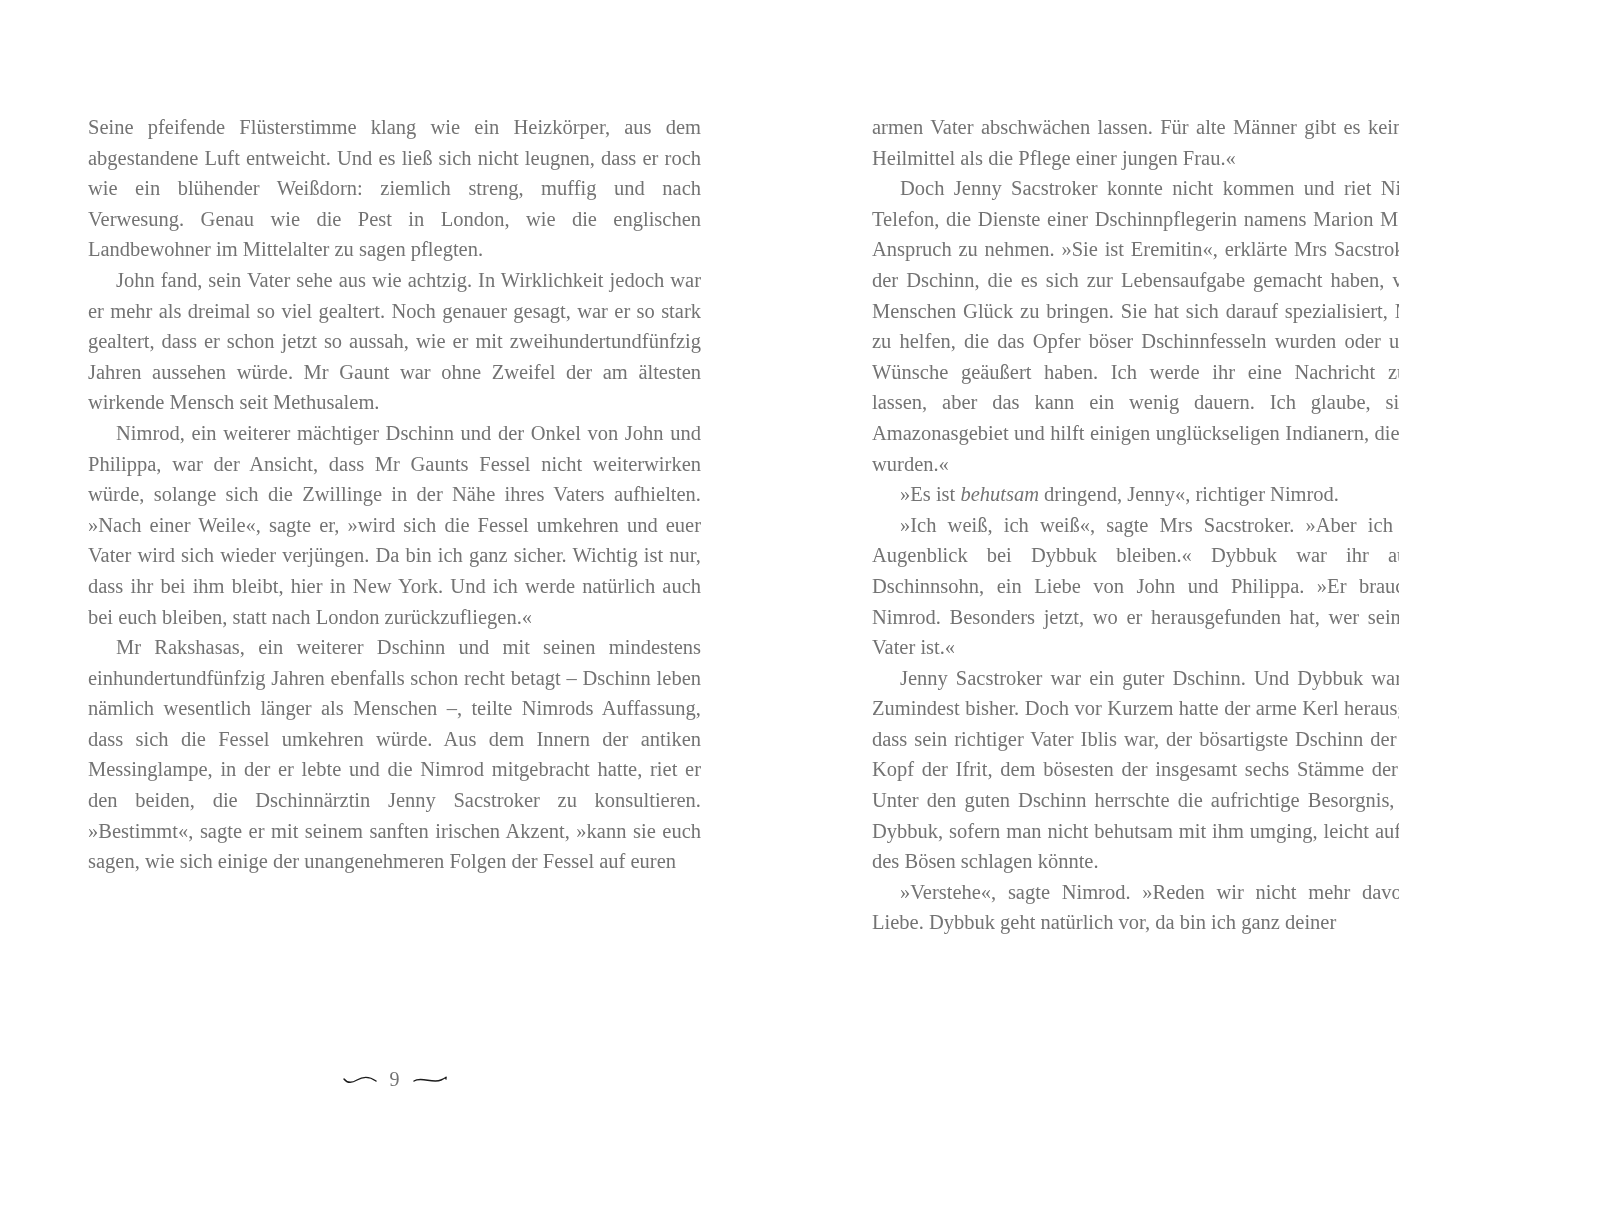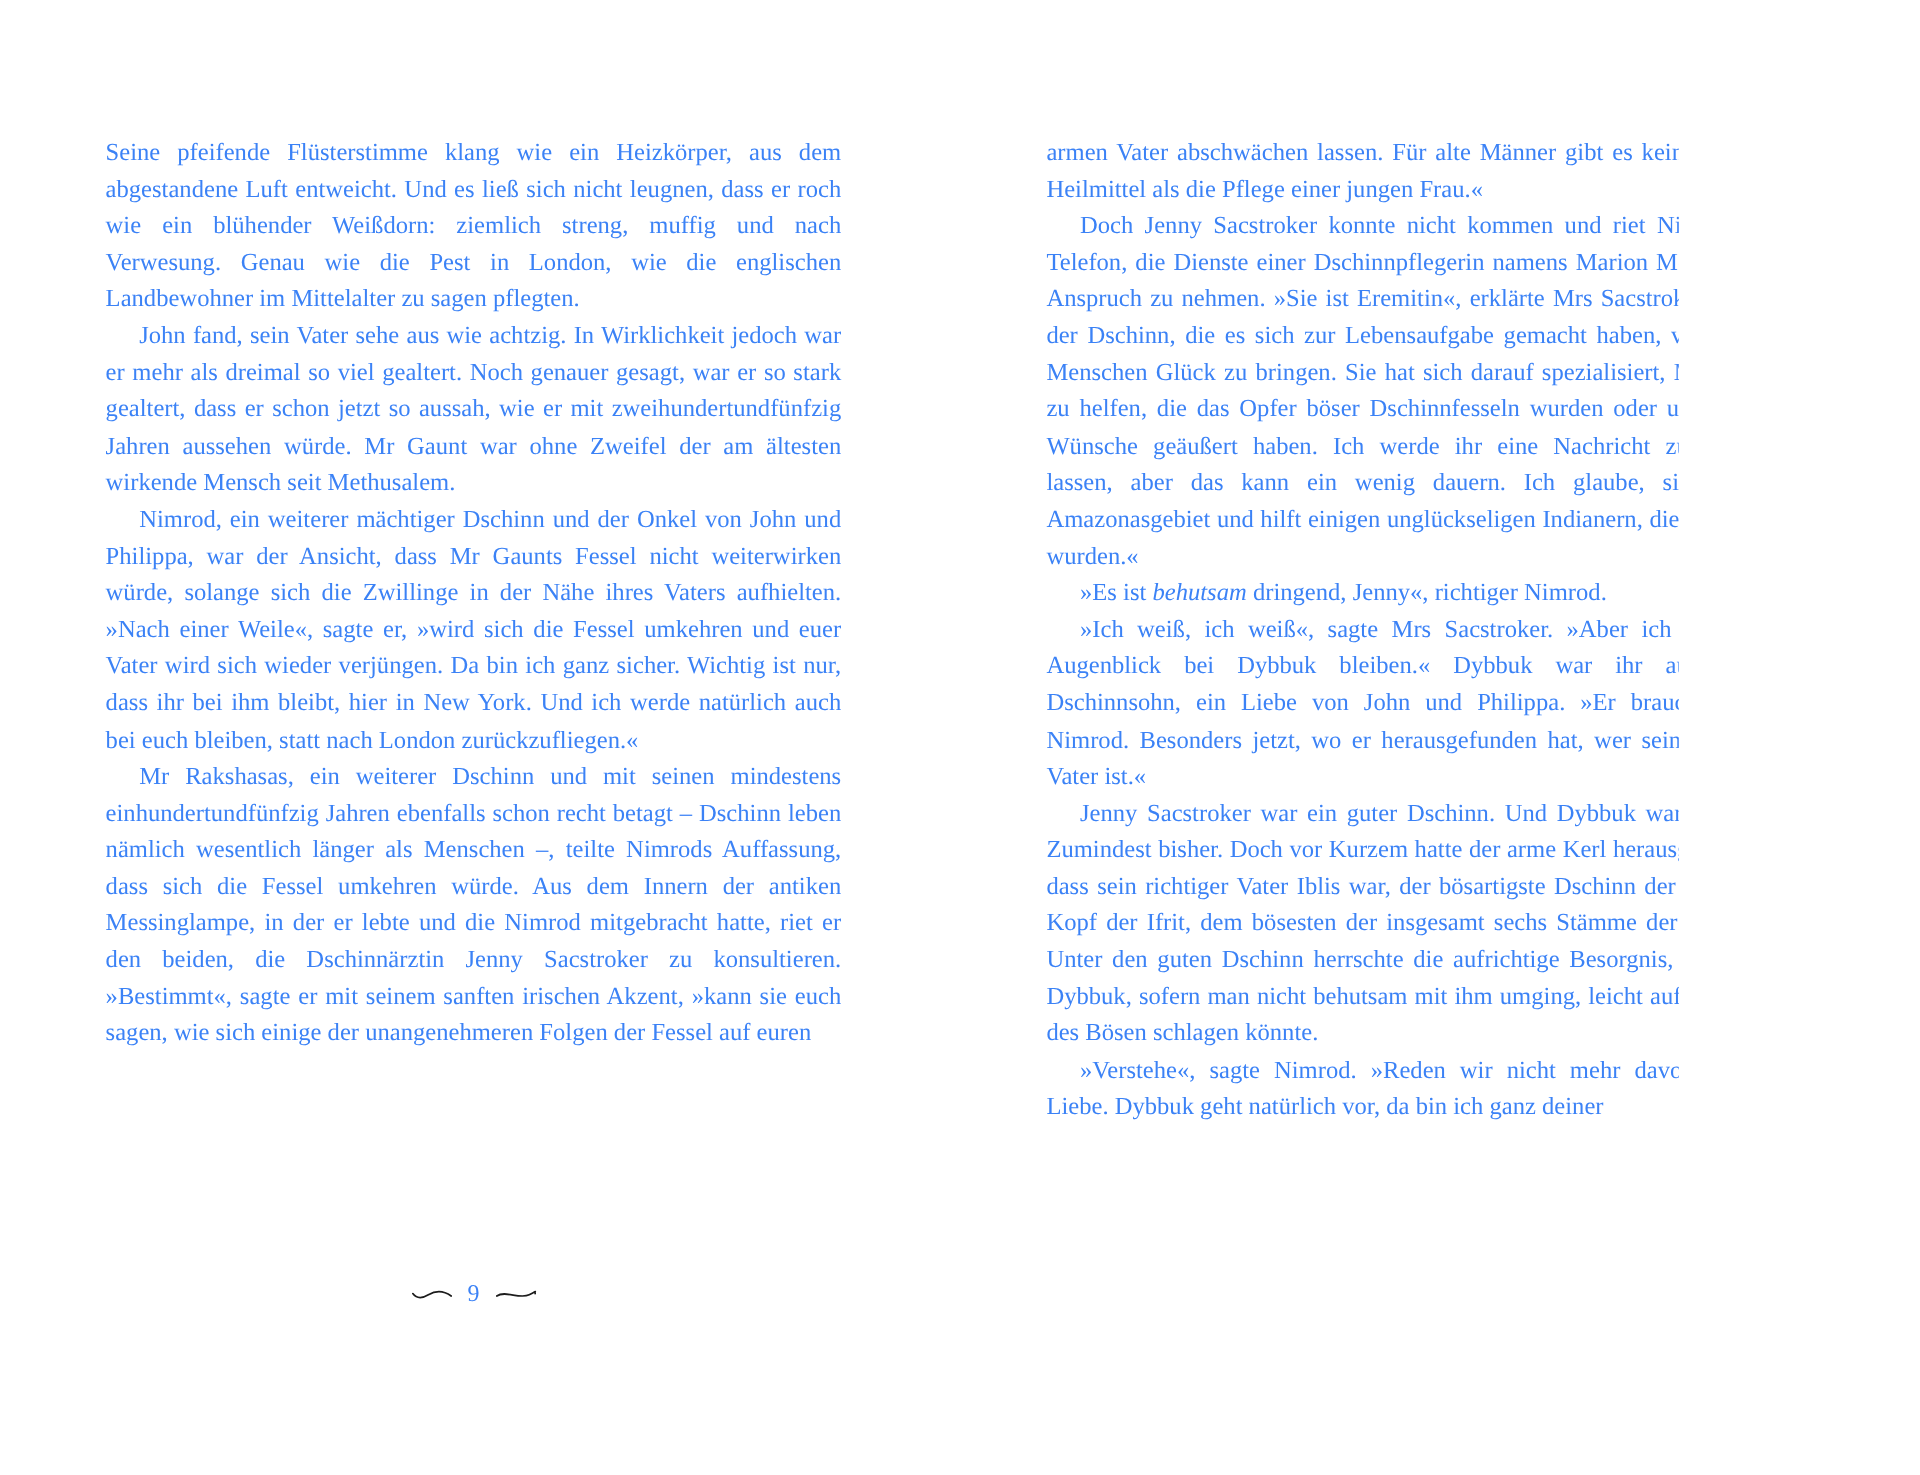--- a/index.html
+++ b/index.html
@@ -13,7 +13,7 @@
     height: 1229px;
     background: #ffffff;
     font-family: "Liberation Serif", "DejaVu Serif", serif;
-    color: #3b82f6;
+    color: #737373;
     overflow: hidden;
   }
   .page-text {

